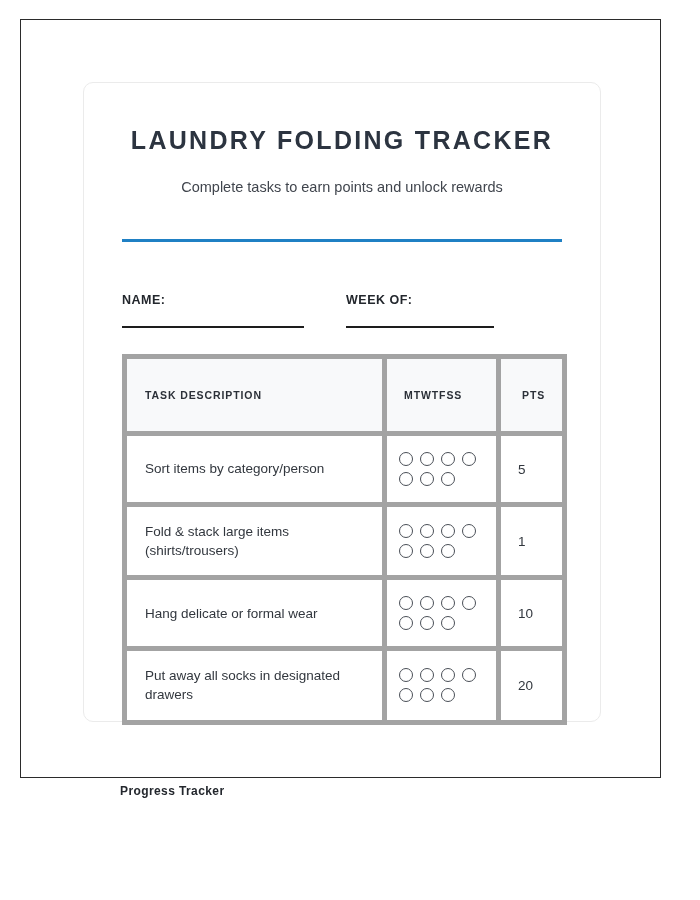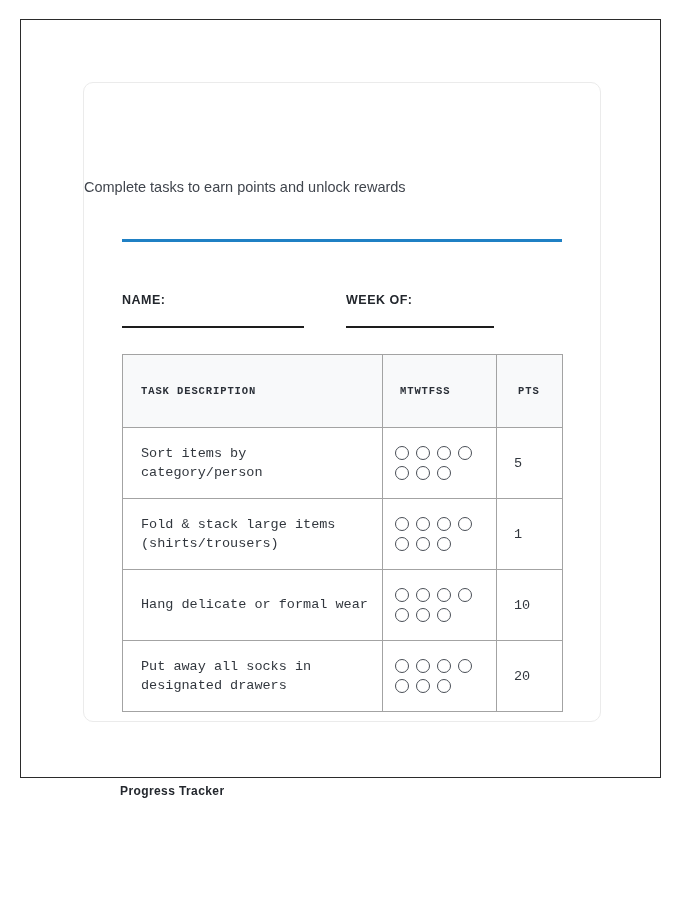--- a/index.html
+++ b/index.html
@@ -184,6 +184,7 @@
 
   <div class="card">
 
+    <div class="sheet-title">LAUNDRY FOLDING TRACKER</div>
 
     <div class="sheet-subtitle">Complete tasks to earn points and unlock rewards</div>
 

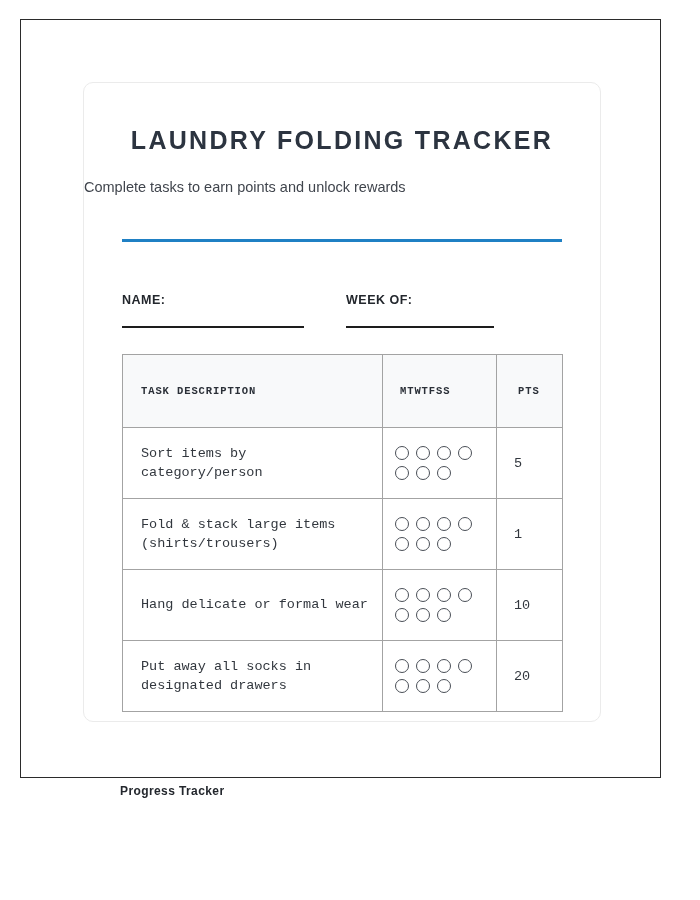--- a/index.html
+++ b/index.html
@@ -59,6 +59,7 @@
     left: 0;
     top: 96px;
     width: 100%;
+    text-align: center;
     font-size: 14.5px;
     color: #40454d;
   }

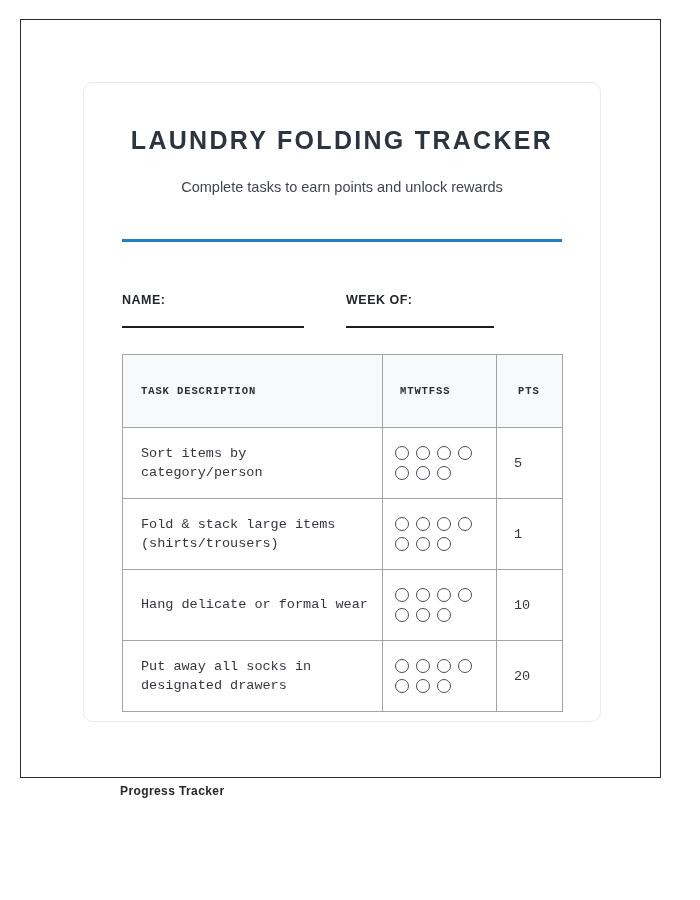--- a/index.html
+++ b/index.html
@@ -113,10 +113,9 @@
   }
   .task-table th,
   .task-table td {
-    border: 1px solid #a3a3a3;
+    border: 5px solid #a3a3a3;
     padding: 15px;
     vertical-align: middle;
-    font-family: Liberation Mono, monospace;
   }
   .task-table thead th {
     background: #f8f9fa;

